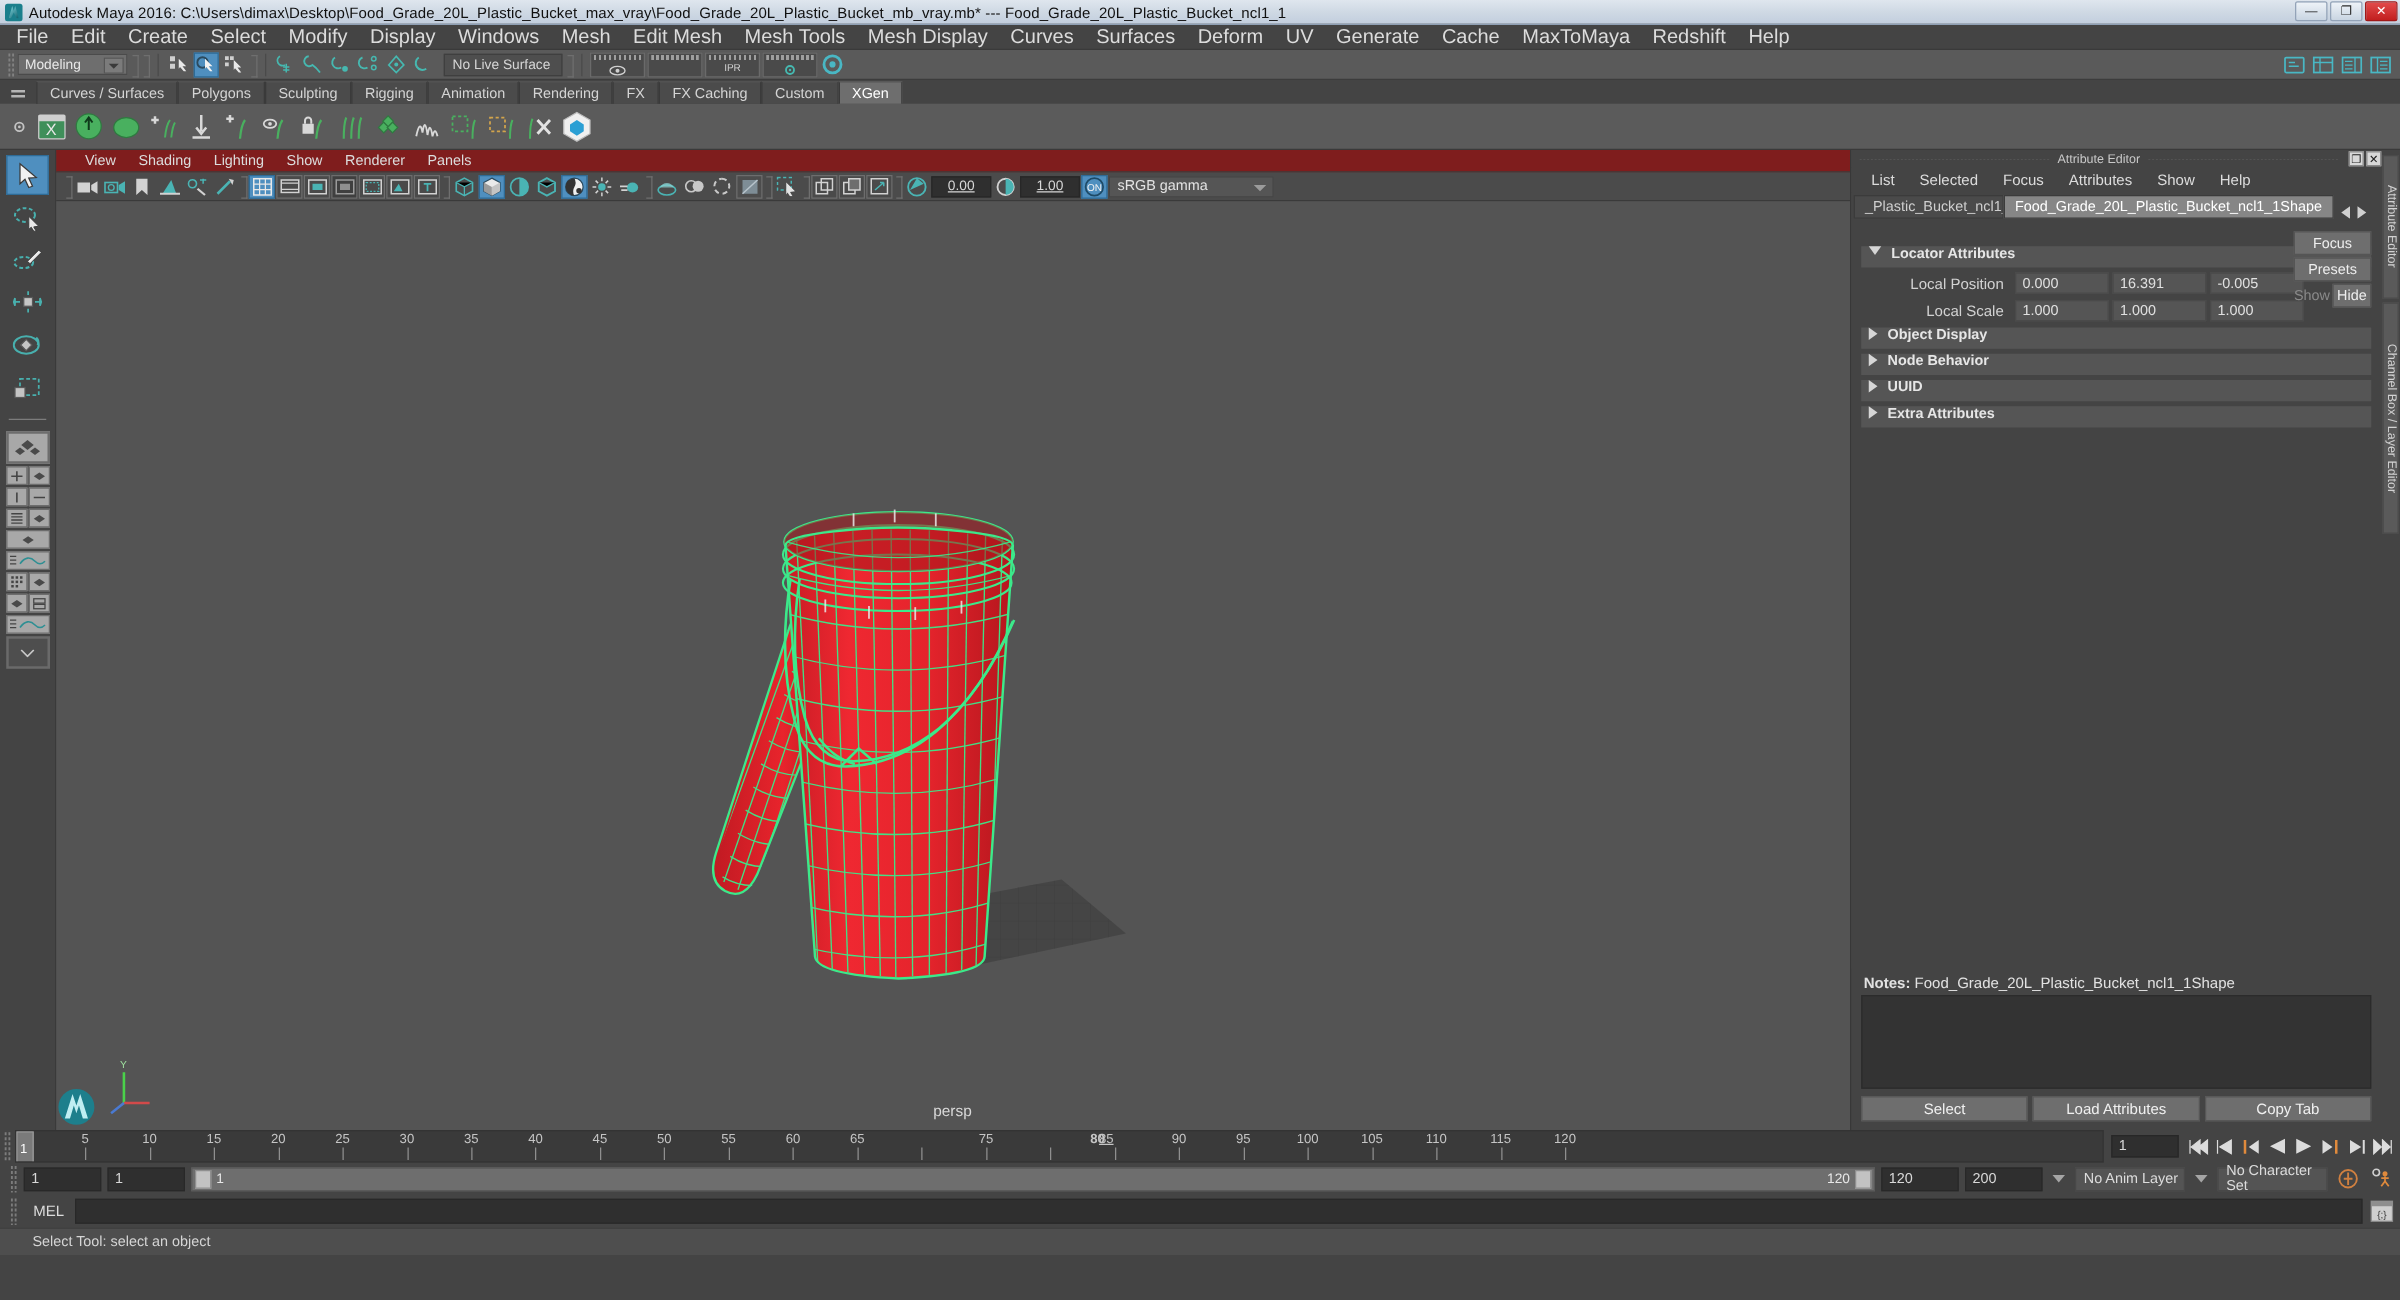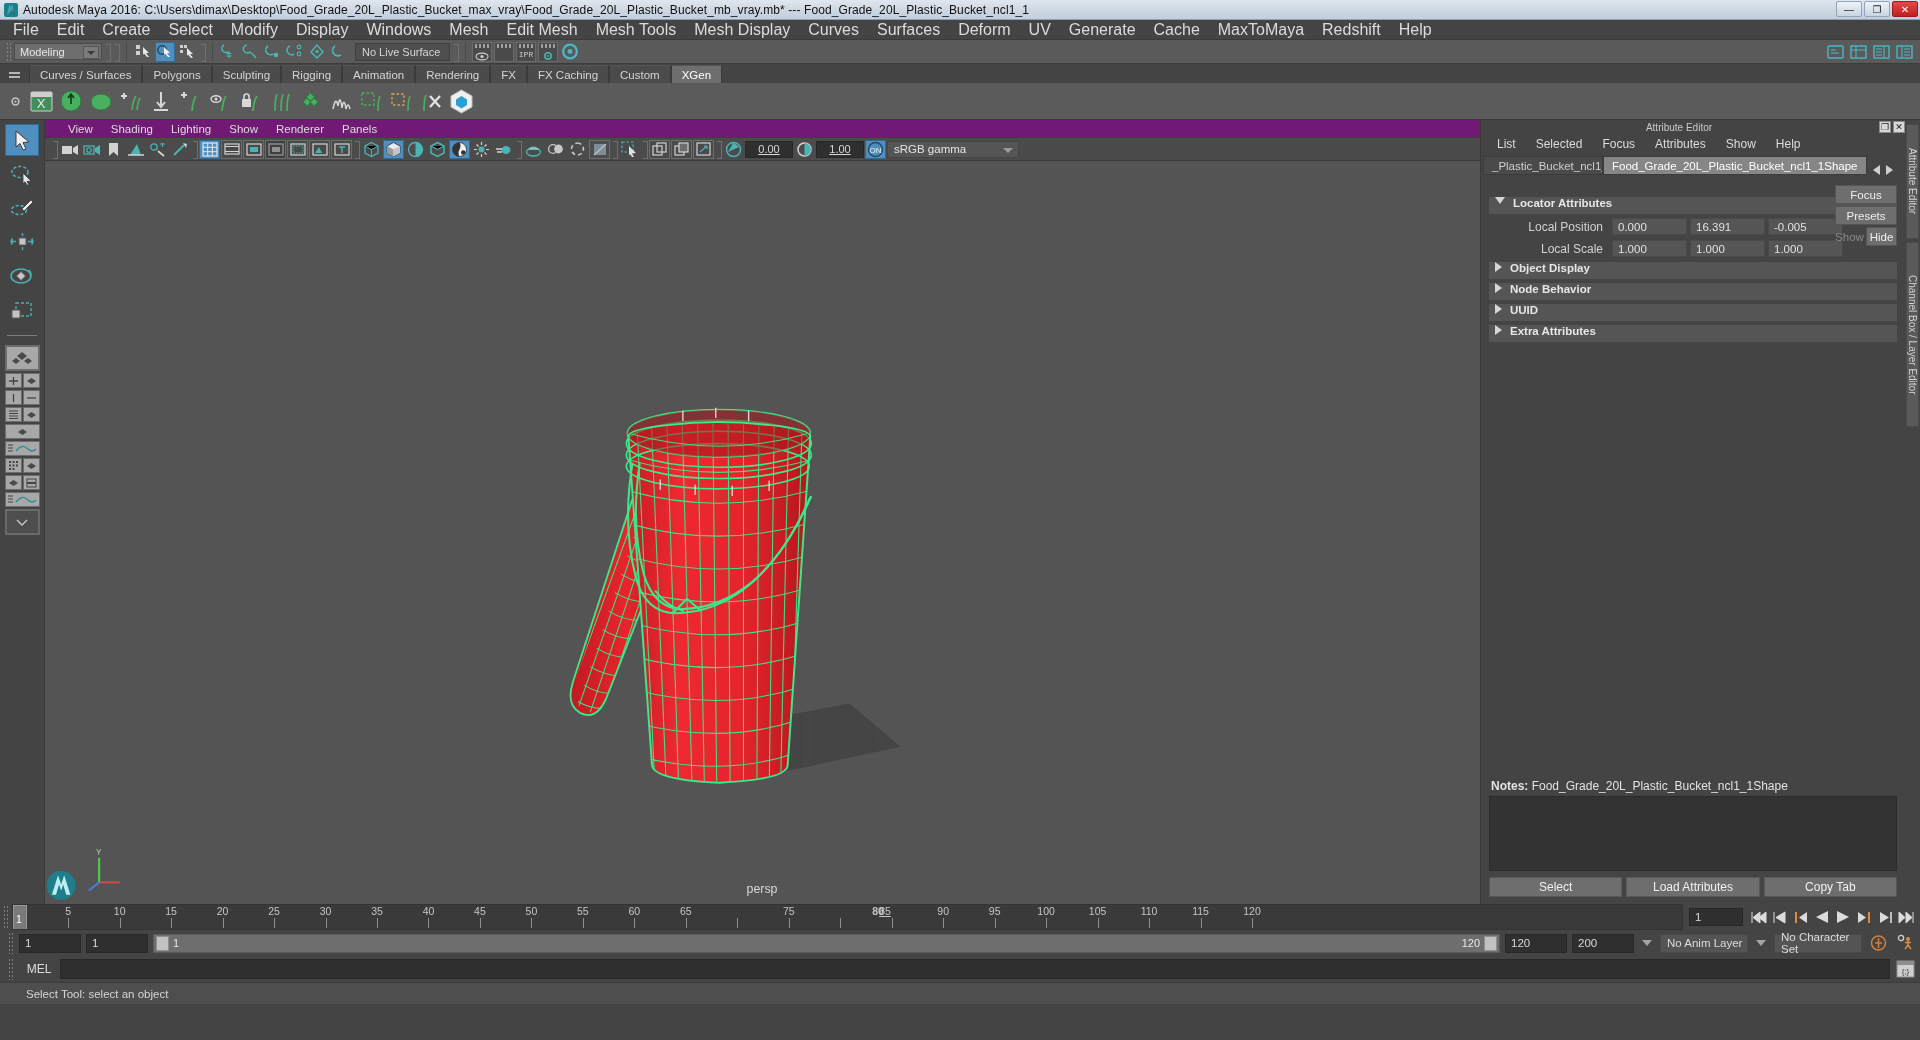--- a/index.html
+++ b/index.html
@@ -87,10 +87,9 @@
     margin-left:4px;
   }
   .render-btn{
-    width:20px;height:20px;border:1px solid #6a6a6a;background:#4a4a4a;
+    width:44px;height:20px;border:1px solid #6a6a6a;background:#4a4a4a;
     display:flex;align-items:flex-end;justify-content:center;position:relative;
     flex:0 0 auto;
-    font-family:Liberation Mono, monospace;
   }
   .render-btn .film{position:absolute;top:1px;left:2px;right:2px;height:4px;
     background:repeating-linear-gradient(to right,#9e9e9e 0 2px,#4a4a4a 2px 4px);}

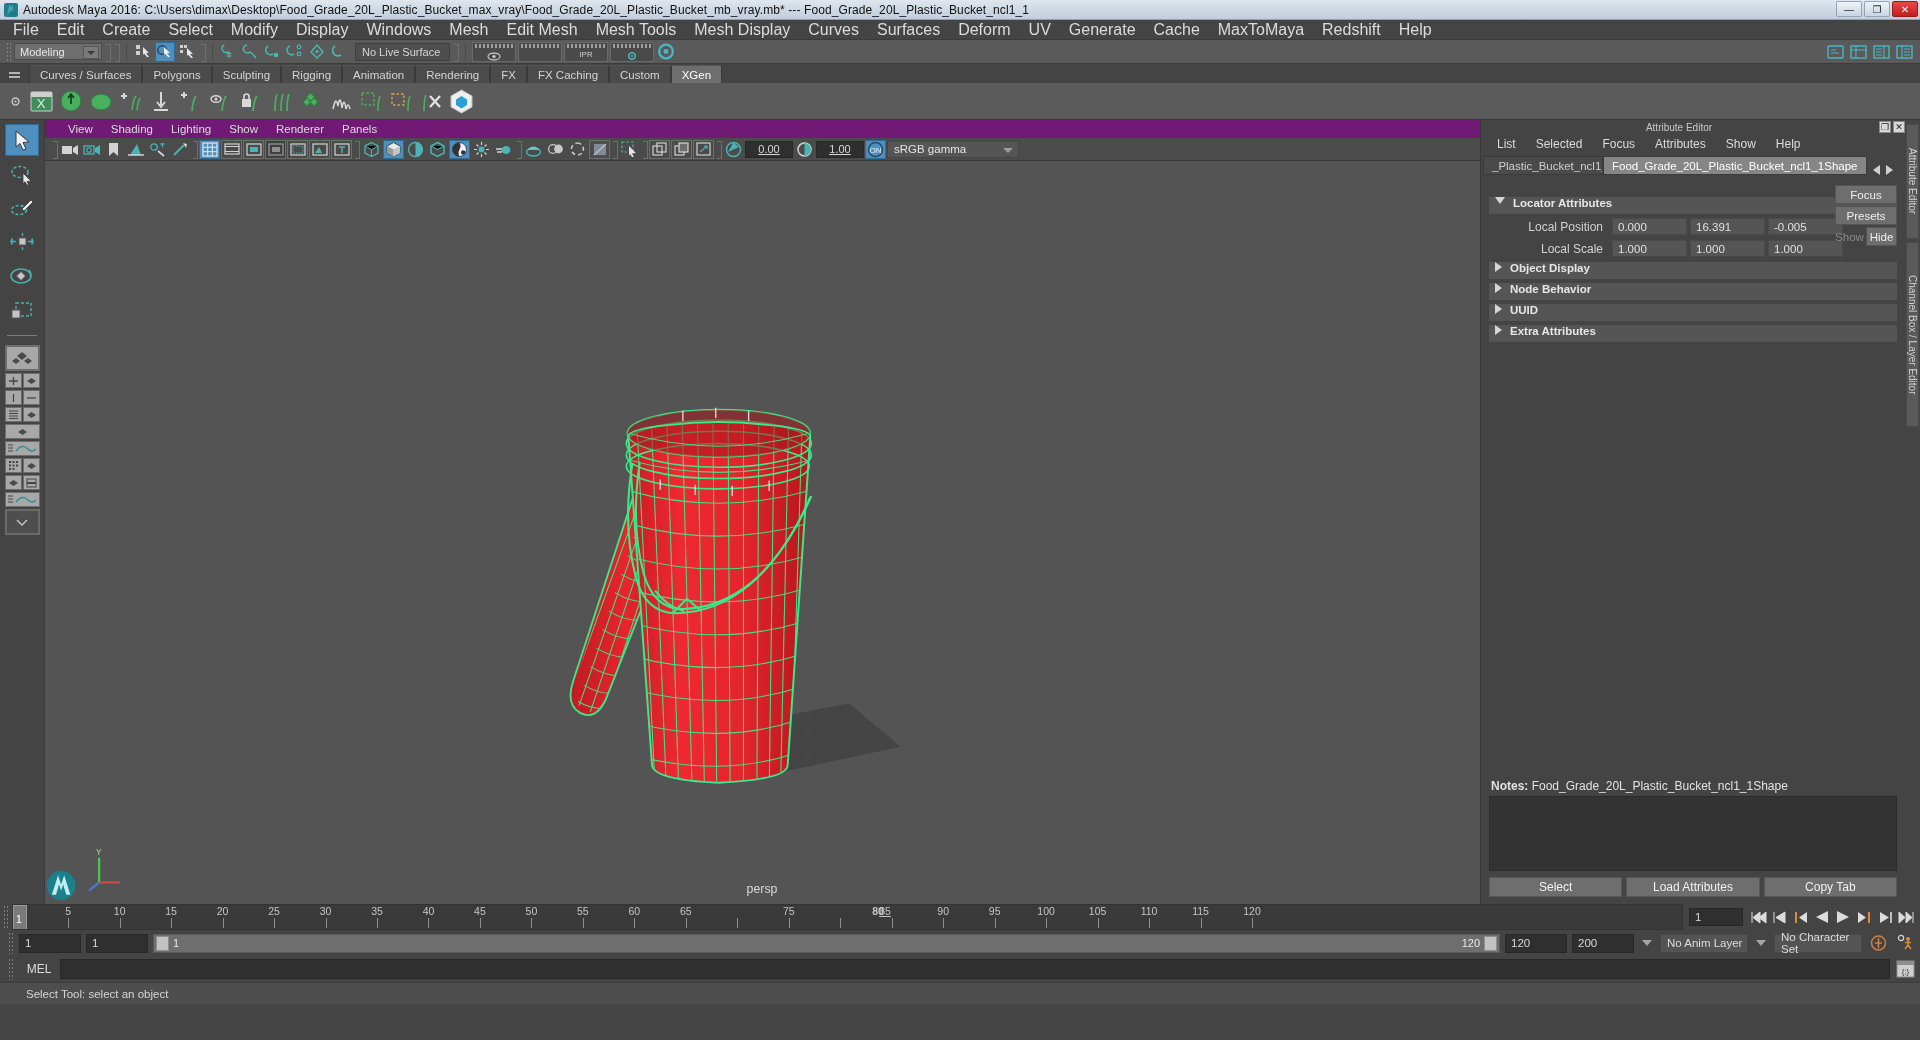--- a/index.html
+++ b/index.html
@@ -141,7 +141,7 @@
   
   #viewcol{ flex:1; display:flex; flex-direction:column; background:#444; min-width:0;}
   #vp-menubar{
-    height:18px;background:#701a75;display:flex;align-items:center;padding-left:14px;gap:0;
+    height:18px;background:#7f1d1d;display:flex;align-items:center;padding-left:14px;gap:0;
     border-bottom:1px solid #3d3d3d;
   }
   #vp-menubar .vmi{padding:1px 9px;font-size:11.5px;color:#dcdcdc;}

